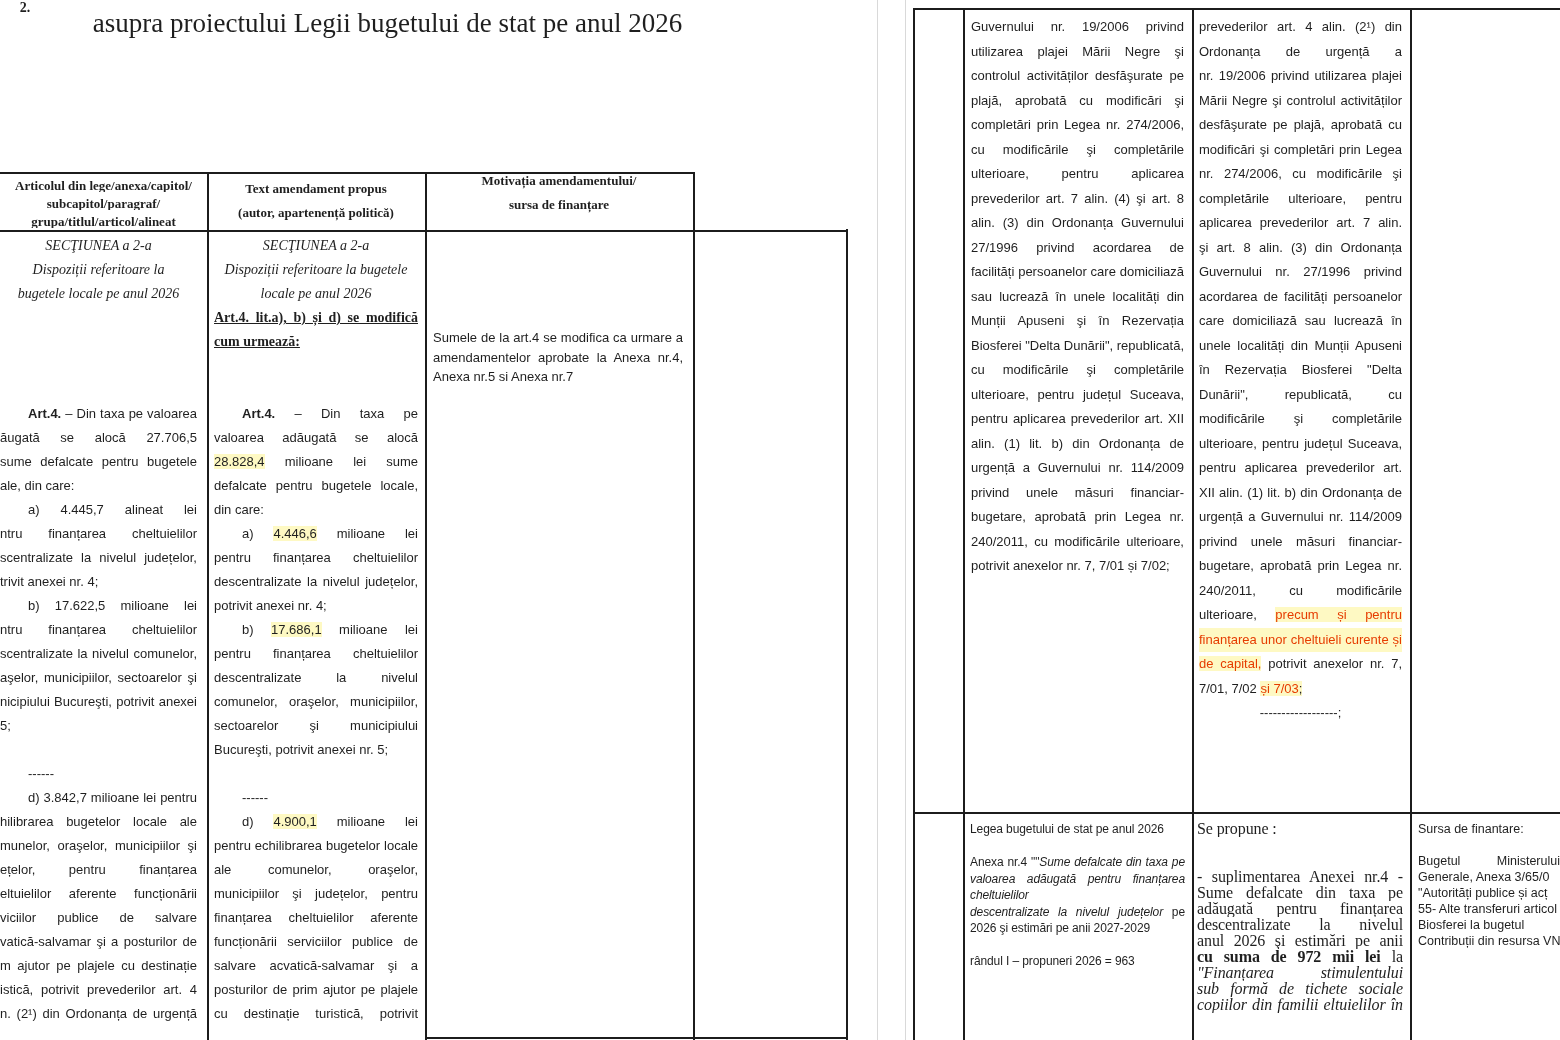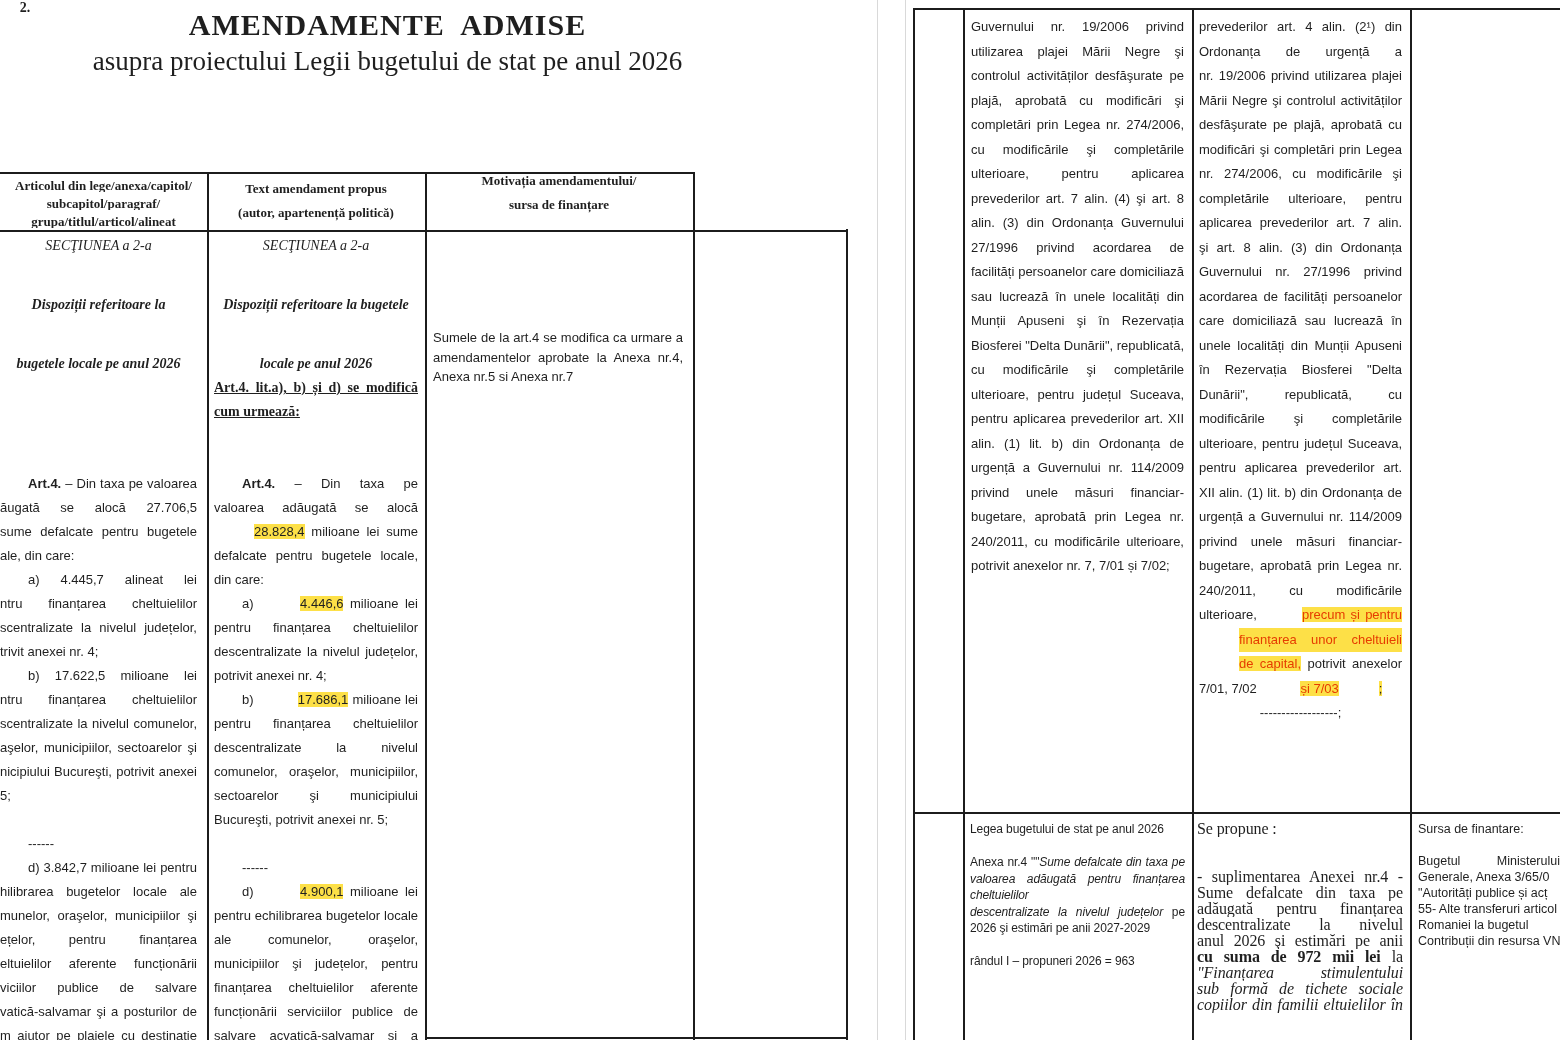--- a/index.html
+++ b/index.html
@@ -55,7 +55,6 @@
 <div>
 
   <div id="title">
-    <div class="t1">AMENDAMENTE&nbsp; ADMISE</div>
     <div class="t2">asupra proiectului Legii bugetului de stat pe anul 2026</div>
   </div>
 

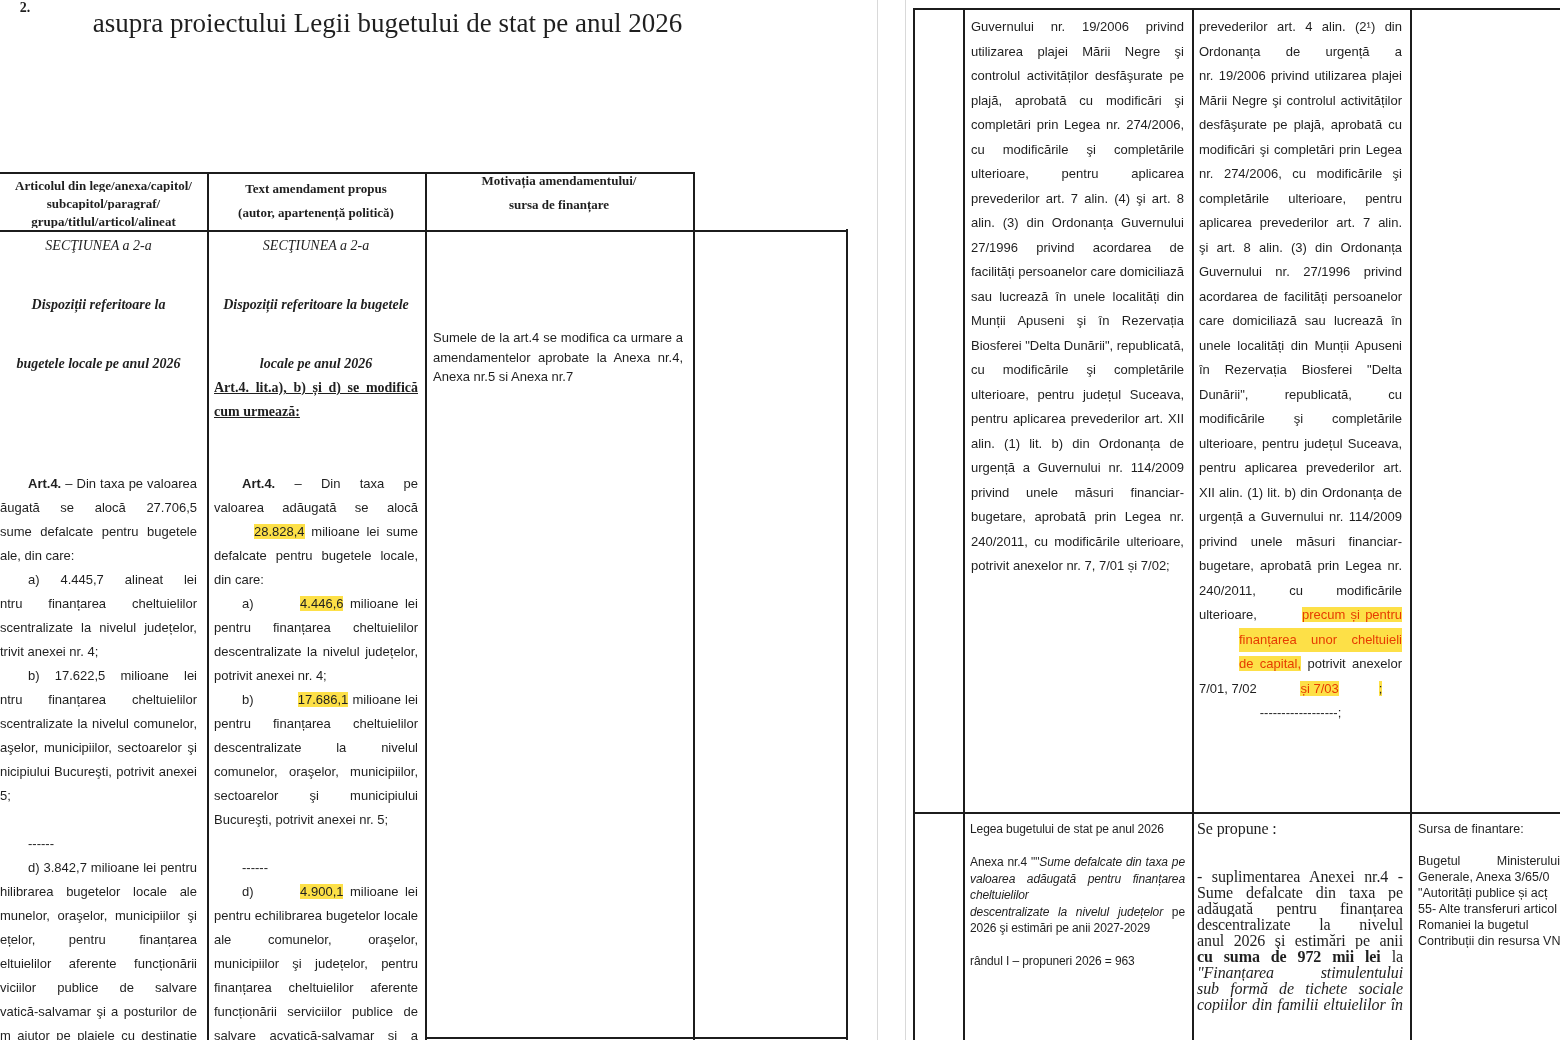--- a/index.html
+++ b/index.html
@@ -42,7 +42,7 @@
   .c{text-align:center !important;text-align-last:center !important;}
   .b{font-weight:bold;}
   .i{font-style:italic;}
-  .bi{font-weight:bold;font-style:italic;margin-top:35px;}
+  .bi{font-weight:normal;font-style:italic;}
   .u{text-decoration:underline;}
   .ser{font-family:"Liberation Serif",serif;font-size:14px;}
   .in{padding-left:28px;}

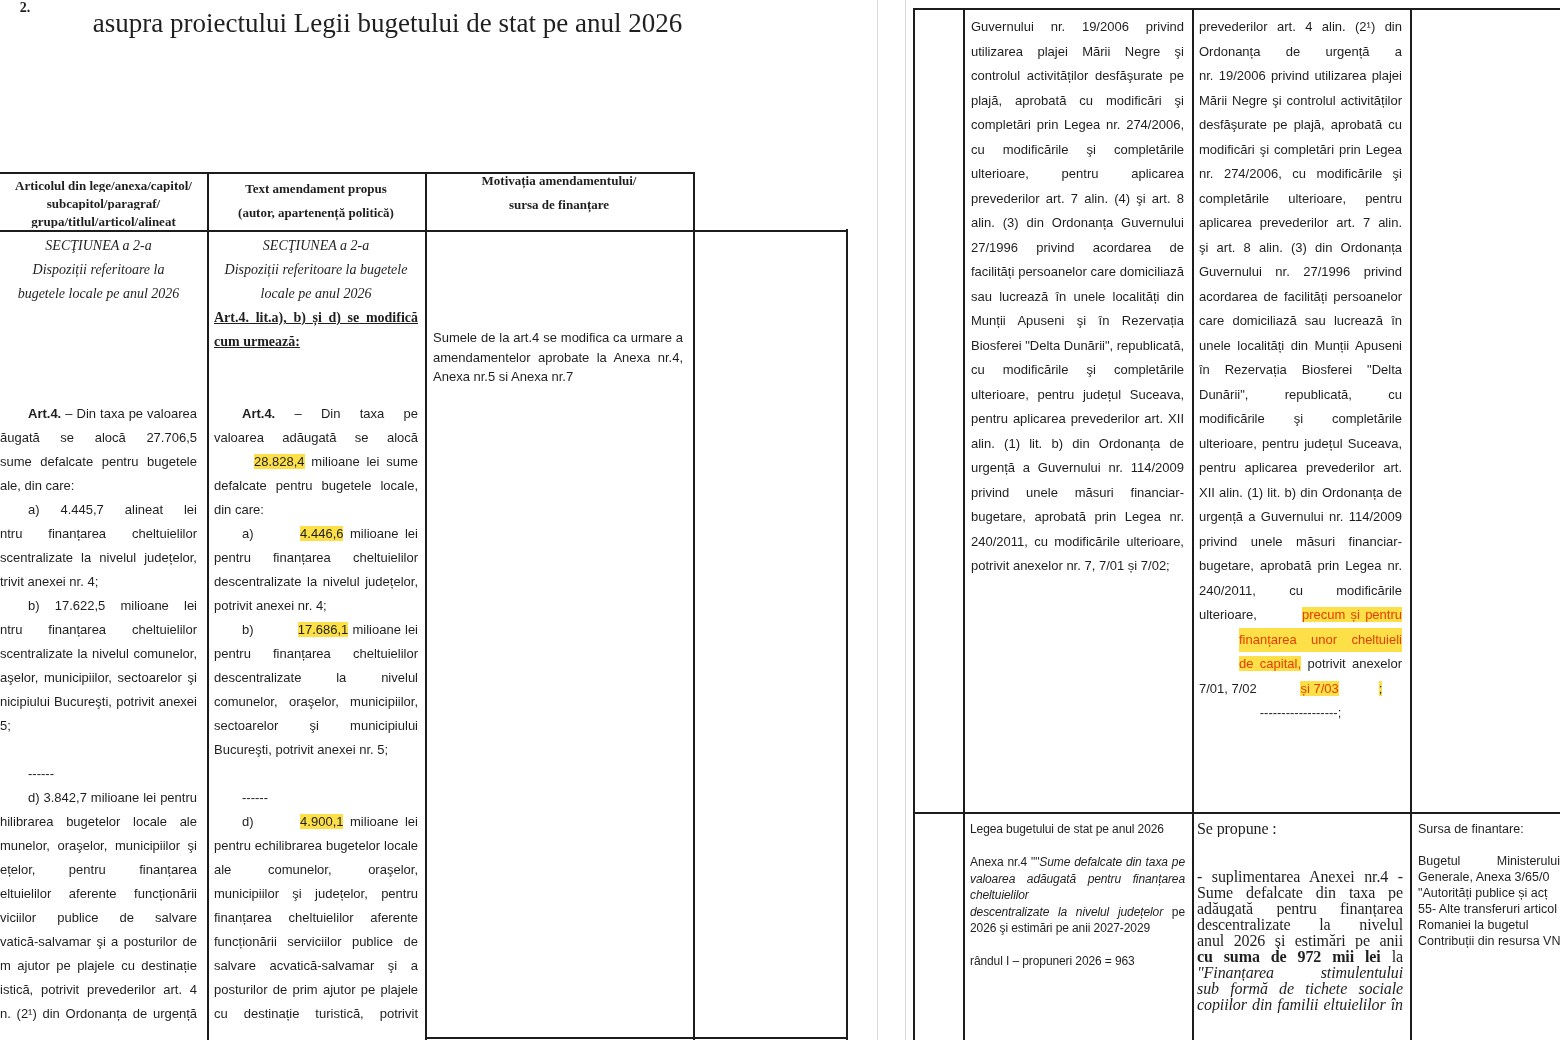--- a/index.html
+++ b/index.html
@@ -46,7 +46,7 @@
   .u{text-decoration:underline;}
   .ser{font-family:"Liberation Serif",serif;font-size:14px;}
   .in{padding-left:28px;}
-  .hl{background:#fde047;margin-left:40px;}
+  .hl{background:#fef9c3;}
   .red{color:#e63c00;}
 </style>
 </head>

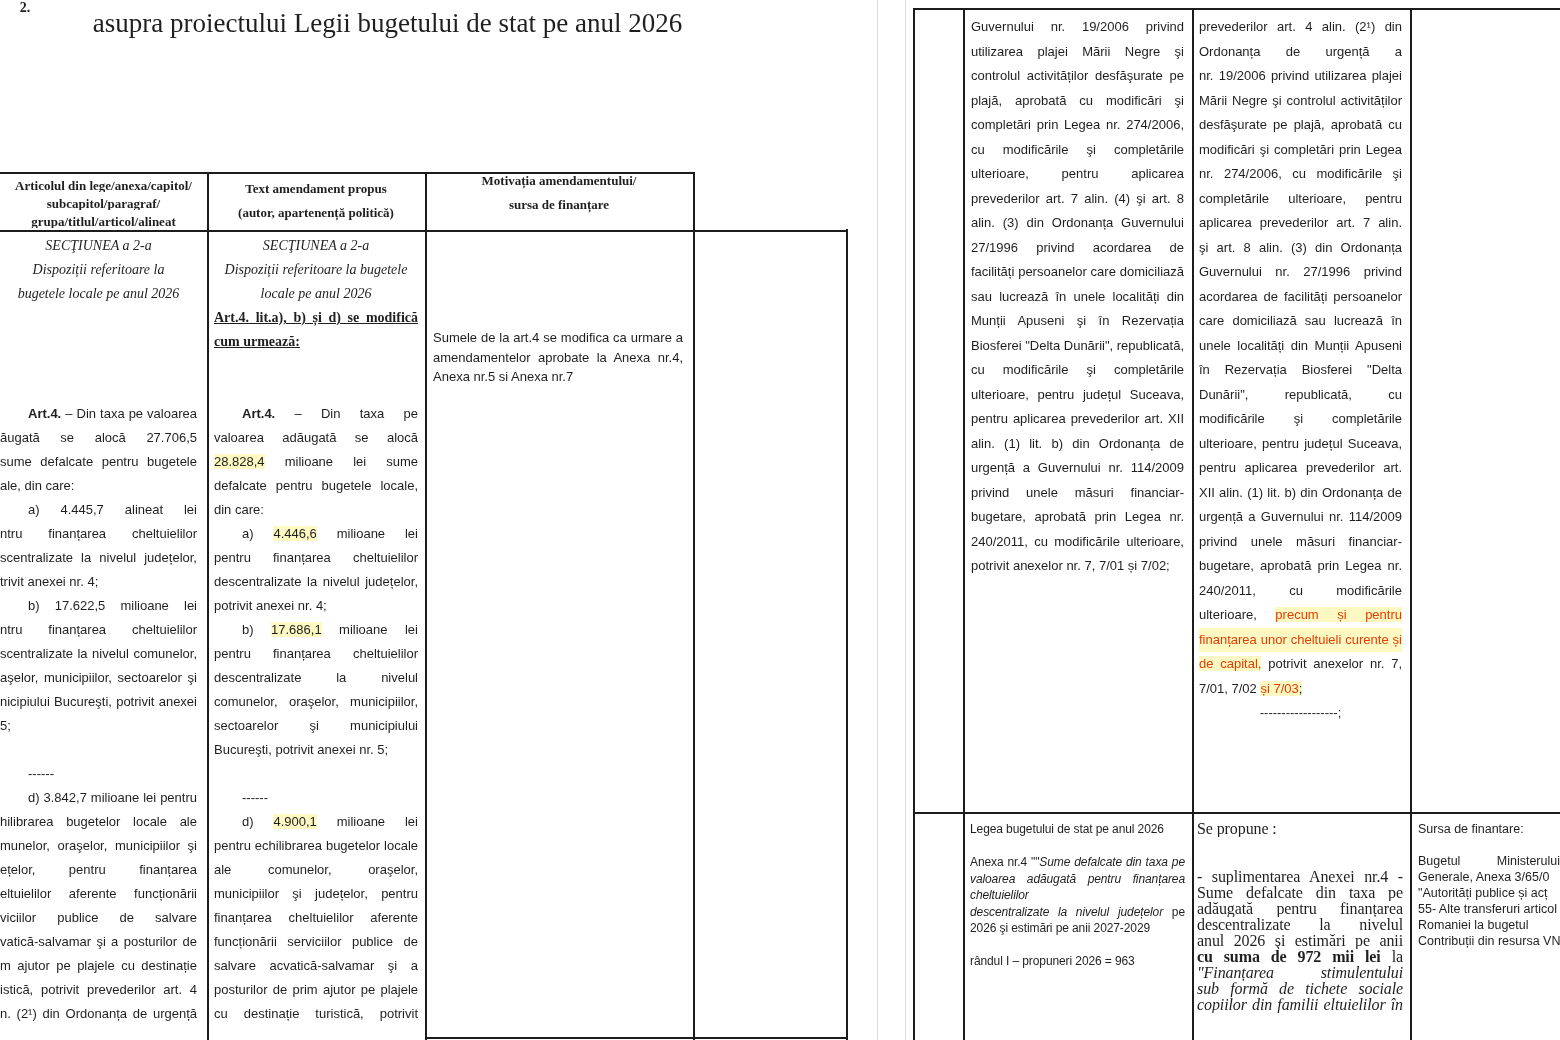--- a/index.html
+++ b/index.html
@@ -258,7 +258,7 @@
       <div class="ln">Generale, Anexa 3/65/0</div>
       <div class="ln">"Autorități publice și acț</div>
       <div class="ln">55- Alte transferuri articol</div>
-      <div class="ln">Romaniei la bugetul</div>
+      <div class="ln">Biosferei la bugetul</div>
       <div class="ln">Contribuții din resursa VN</div>
     </div>
 </div>

